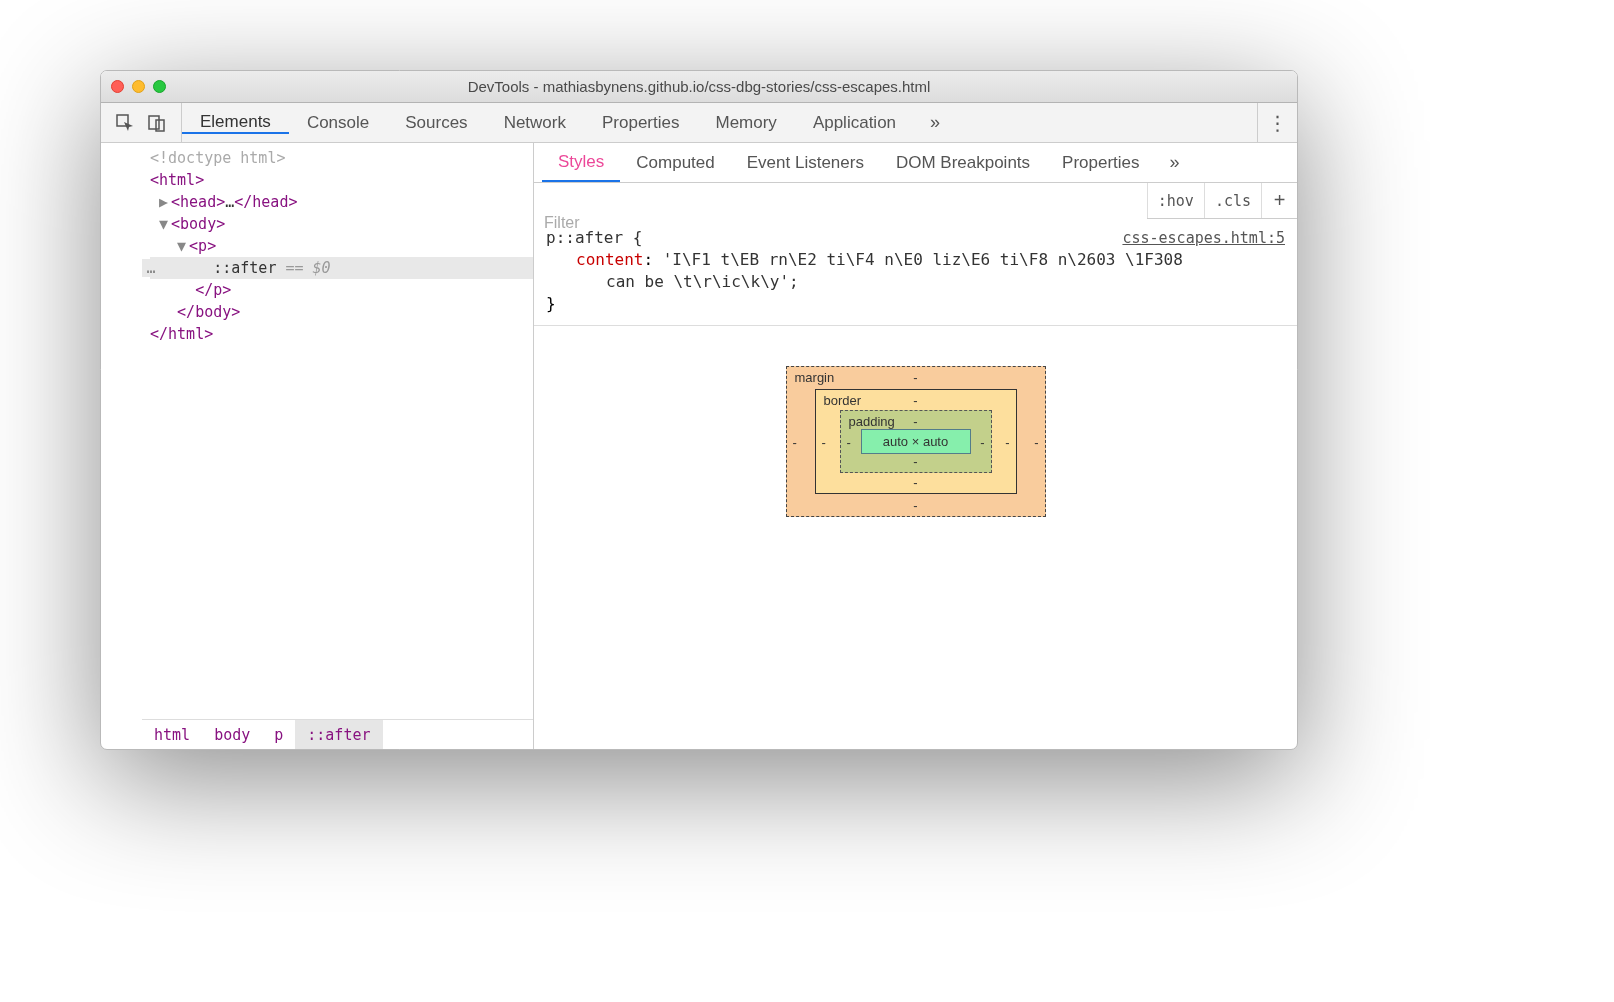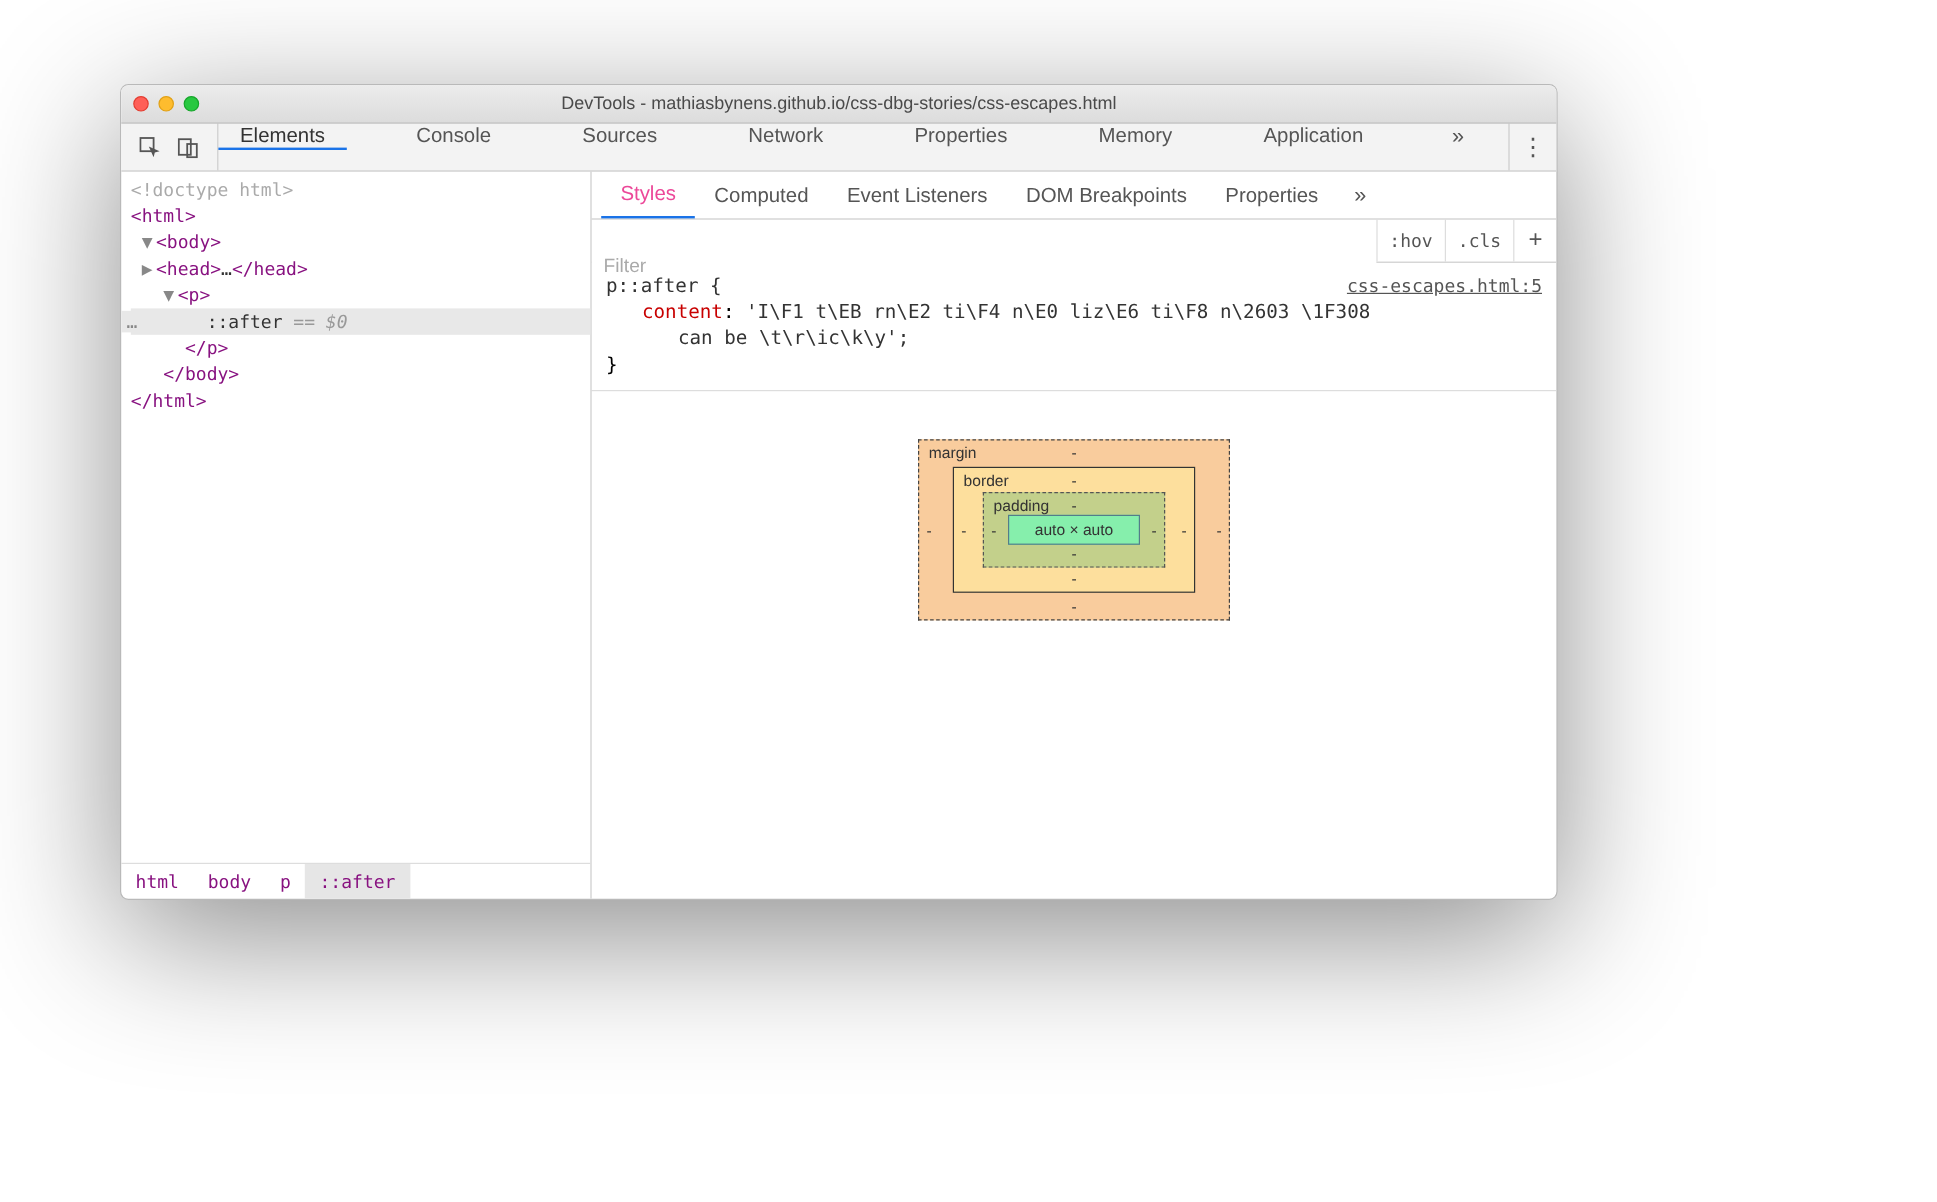--- a/index.html
+++ b/index.html
@@ -54,7 +54,7 @@
     height:100%;
   }
   .icon-btn { width:20px; height:20px; display:flex; align-items:center; justify-content:center; color:#555;}
-  .main-tabs .tabs { display:flex; align-items:flex-start; height:100%;gap:40px;}
+  .main-tabs .tabs { display:flex; align-items:center; height:100%;}
   .main-tabs .tab {
     padding: 0 18px; display:flex; align-items:center;
     color:#555; cursor:default;

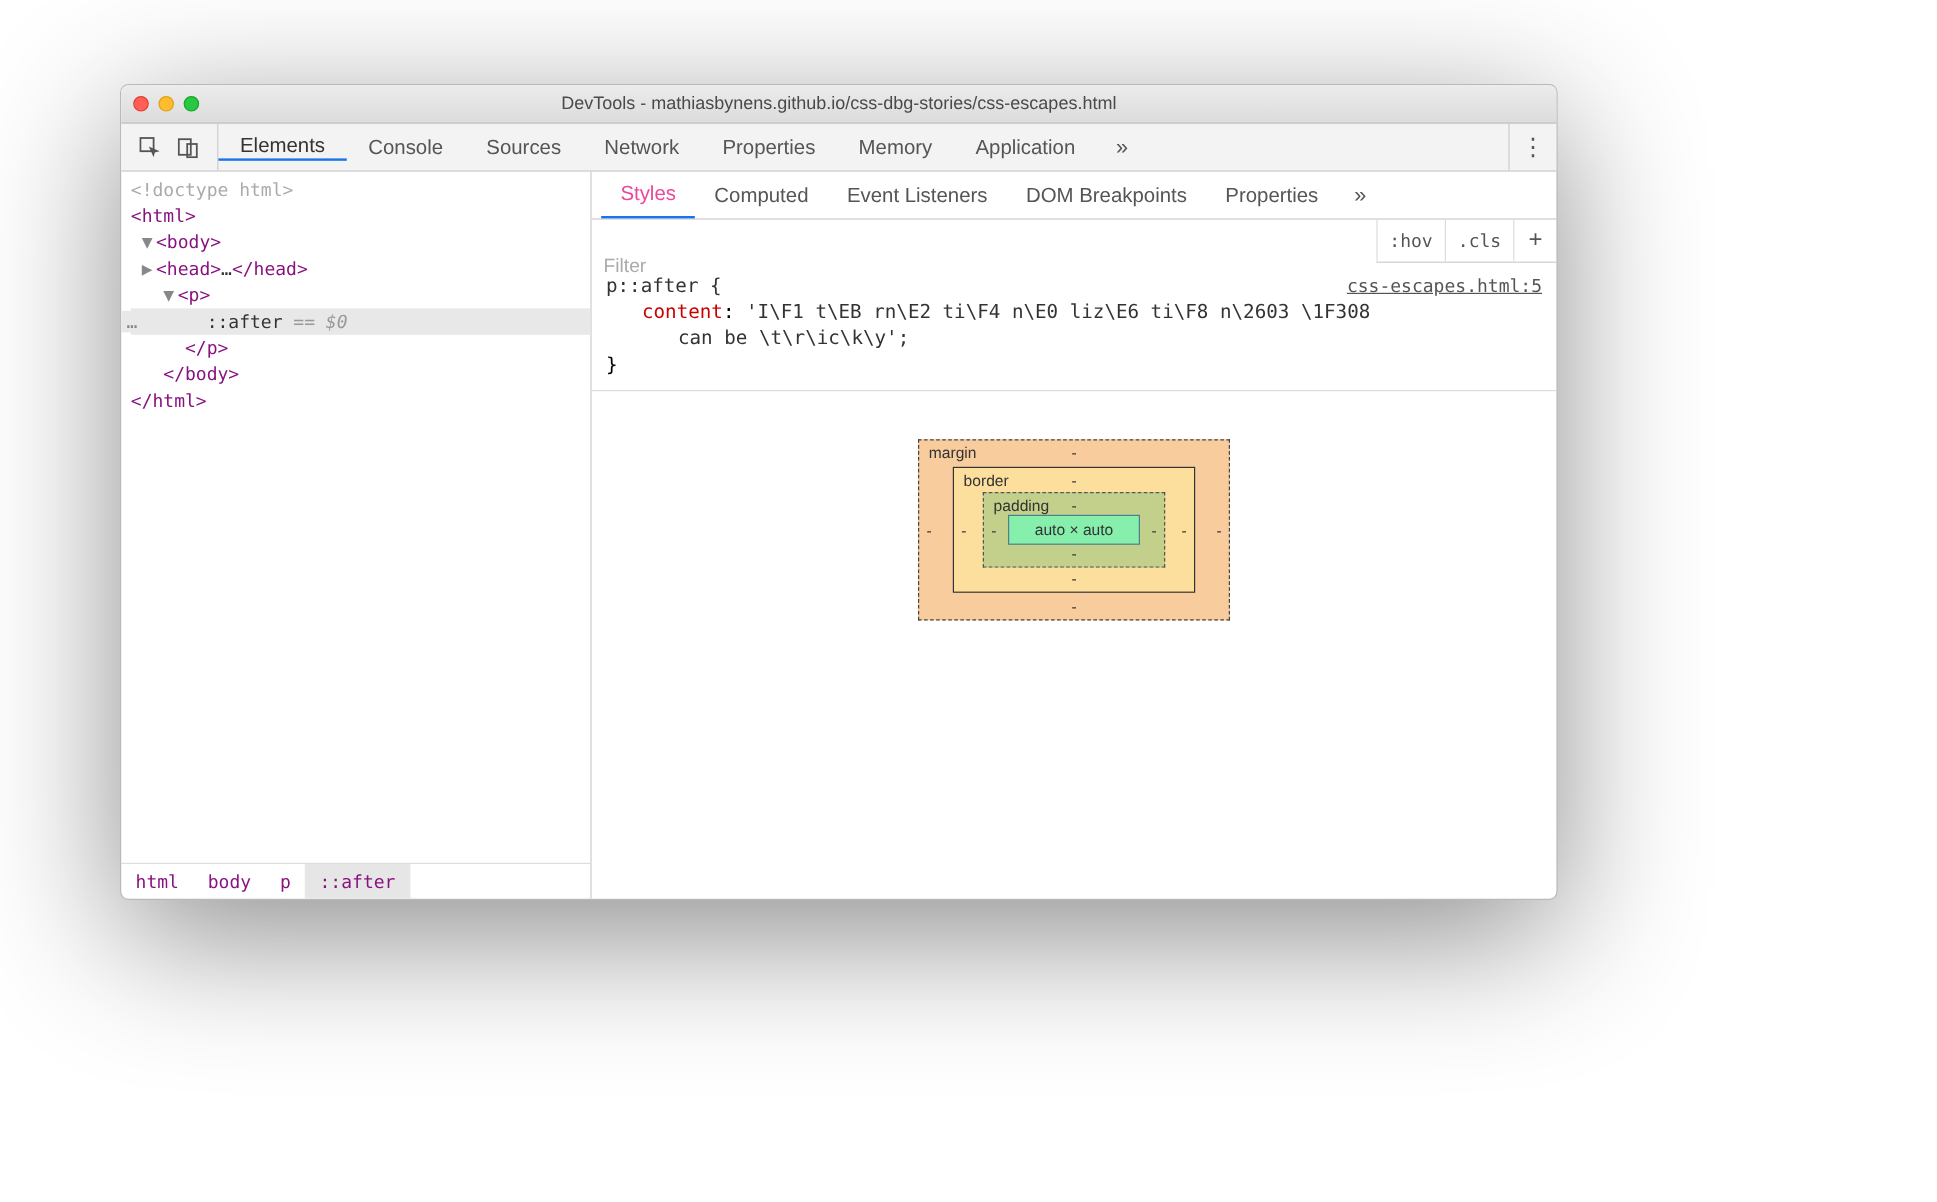--- a/index.html
+++ b/index.html
@@ -72,6 +72,7 @@
     display:flex; flex-direction:column;
     font-family: Menlo, Consolas, monospace;
     font-size: 15px;
+    margin-left: 41px;
   }
   .dom-tree { flex:1; padding: 4px 0 4px 8px; overflow:auto; color:#881280;}
   .dom-tree .line { white-space:pre; line-height:22px;}

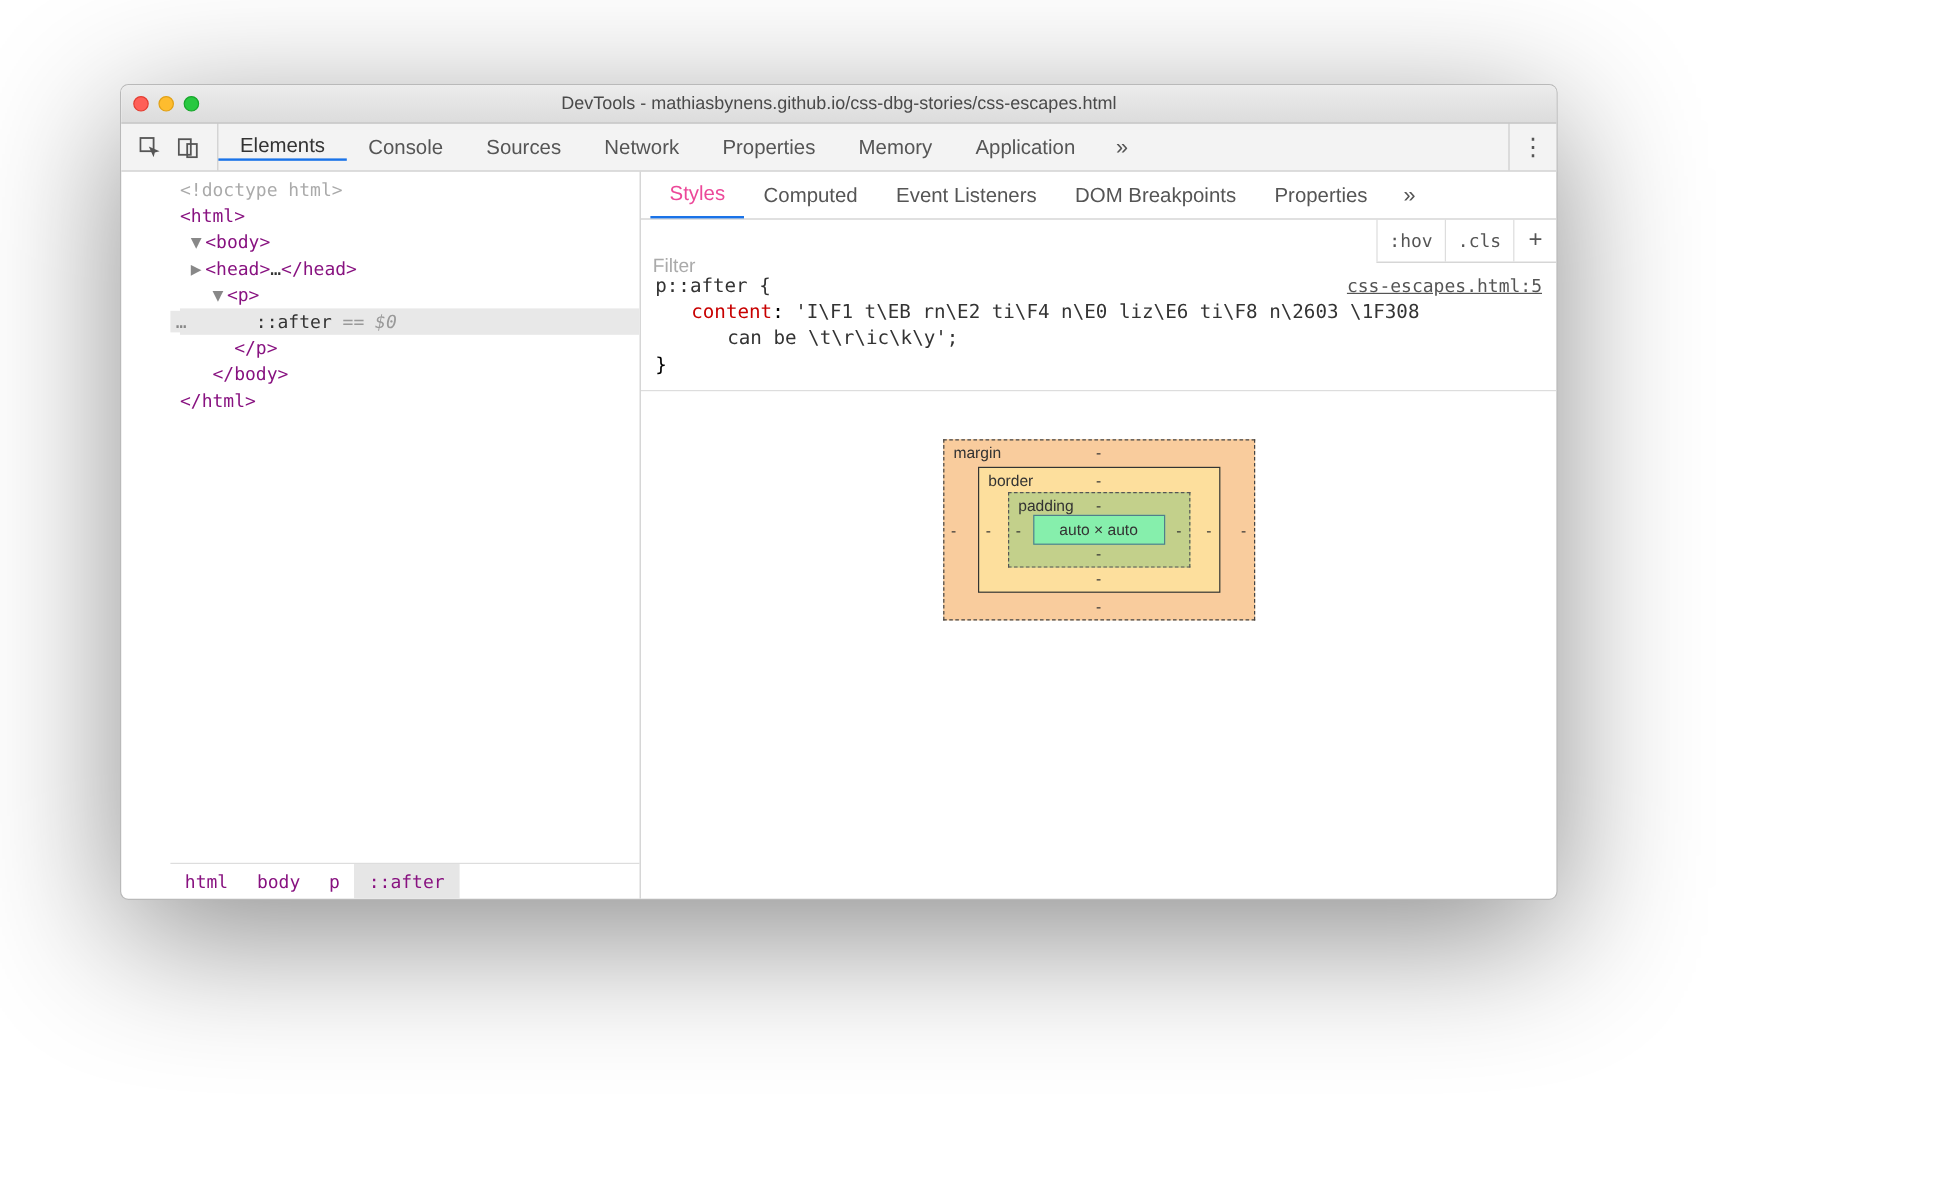--- a/index.html
+++ b/index.html
@@ -211,8 +211,8 @@
       <div class="dom-tree">
         <div class="line gray">&lt;!doctype html&gt;</div>
         <div class="line"><span class="tag">&lt;html&gt;</span></div>
+        <div class="line"> <span class="twisty">▶</span><span class="tag">&lt;head&gt;</span><span class="text">…</span><span class="tag">&lt;/head&gt;</span></div>
         <div class="line"> <span class="twisty">▼</span><span class="tag">&lt;body&gt;</span></div>
-        <div class="line"> <span class="twisty">▶</span><span class="tag">&lt;head&gt;</span><span class="text">…</span><span class="tag">&lt;/head&gt;</span></div>
         <div class="line">   <span class="twisty">▼</span><span class="tag">&lt;p&gt;</span></div>
         <div class="line sel">       <span class="text">::after</span> <span class="eq0">== $0</span></div>
         <div class="line">     <span class="tag">&lt;/p&gt;</span></div>

